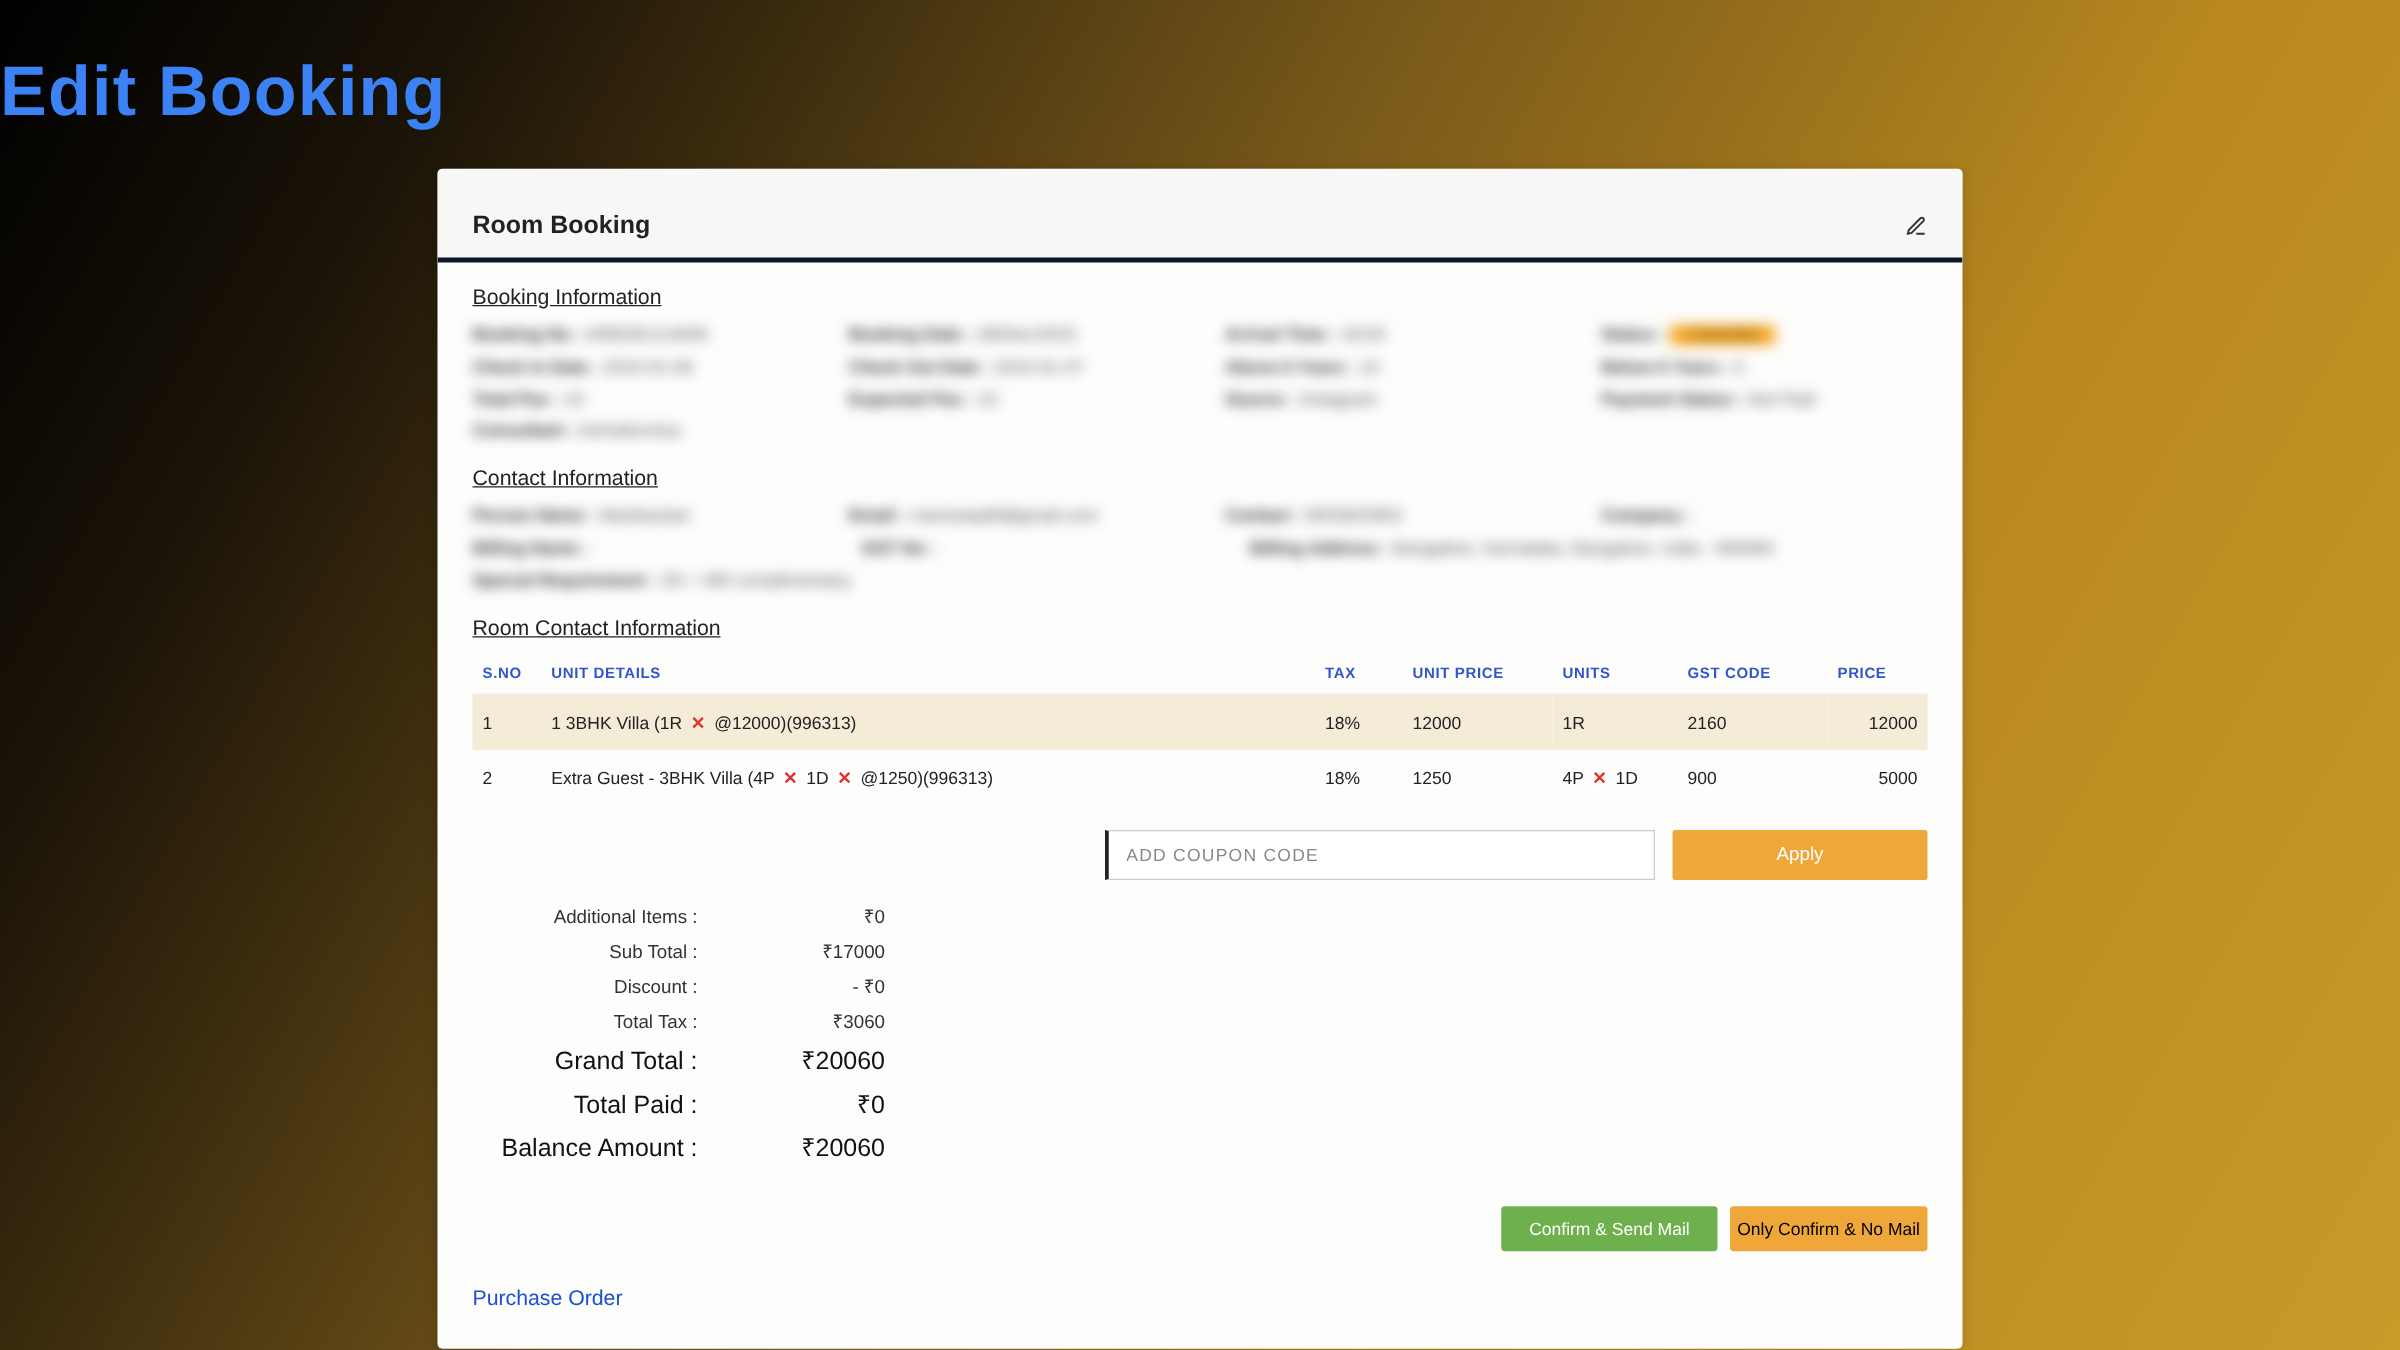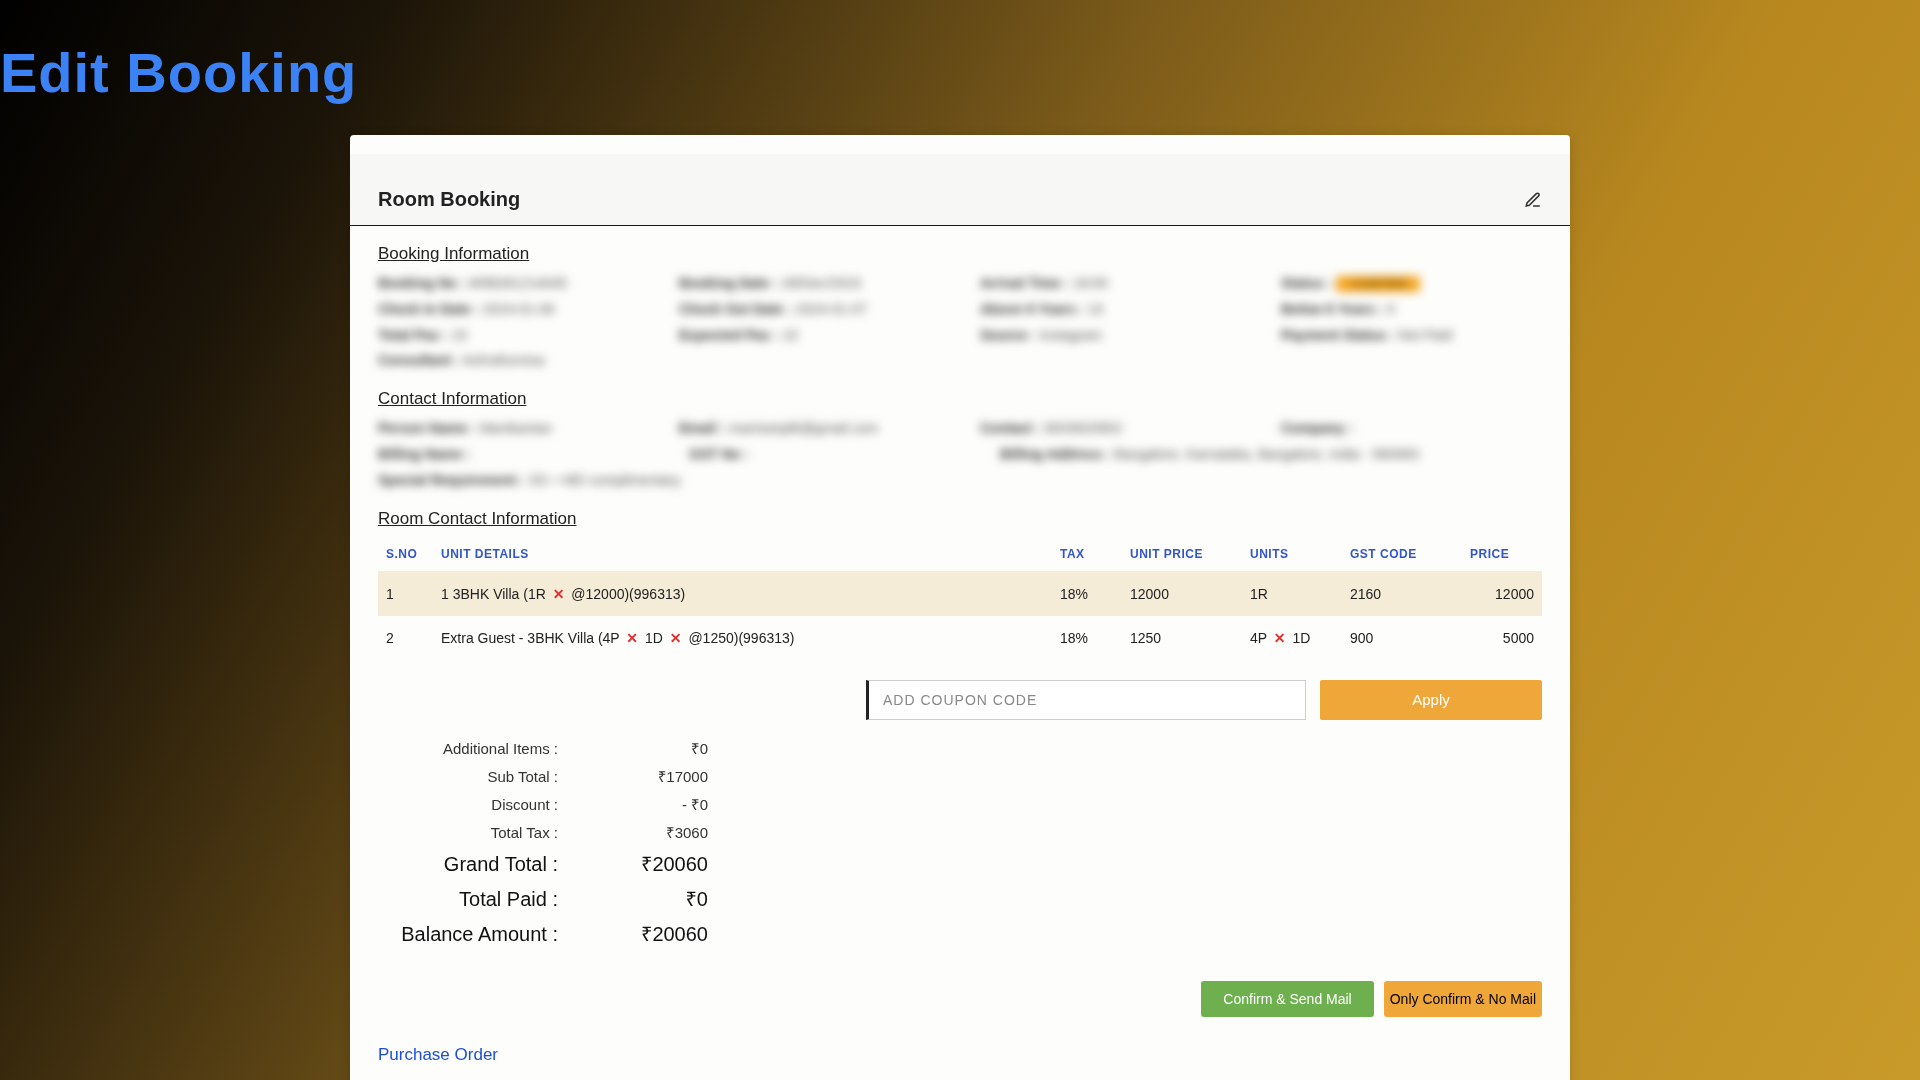--- a/index.html
+++ b/index.html
@@ -31,9 +31,8 @@
   justify-content: space-between;
   align-items: center;
   padding: 34px 28px 14px;
-  border-bottom: 1px solid #0f172a;
+  border-bottom: 4px solid #0f172a;
   background: #f7f7f5;
-  margin-top: 19px;
 }
 .card-header-title {
   font-size: 20px;

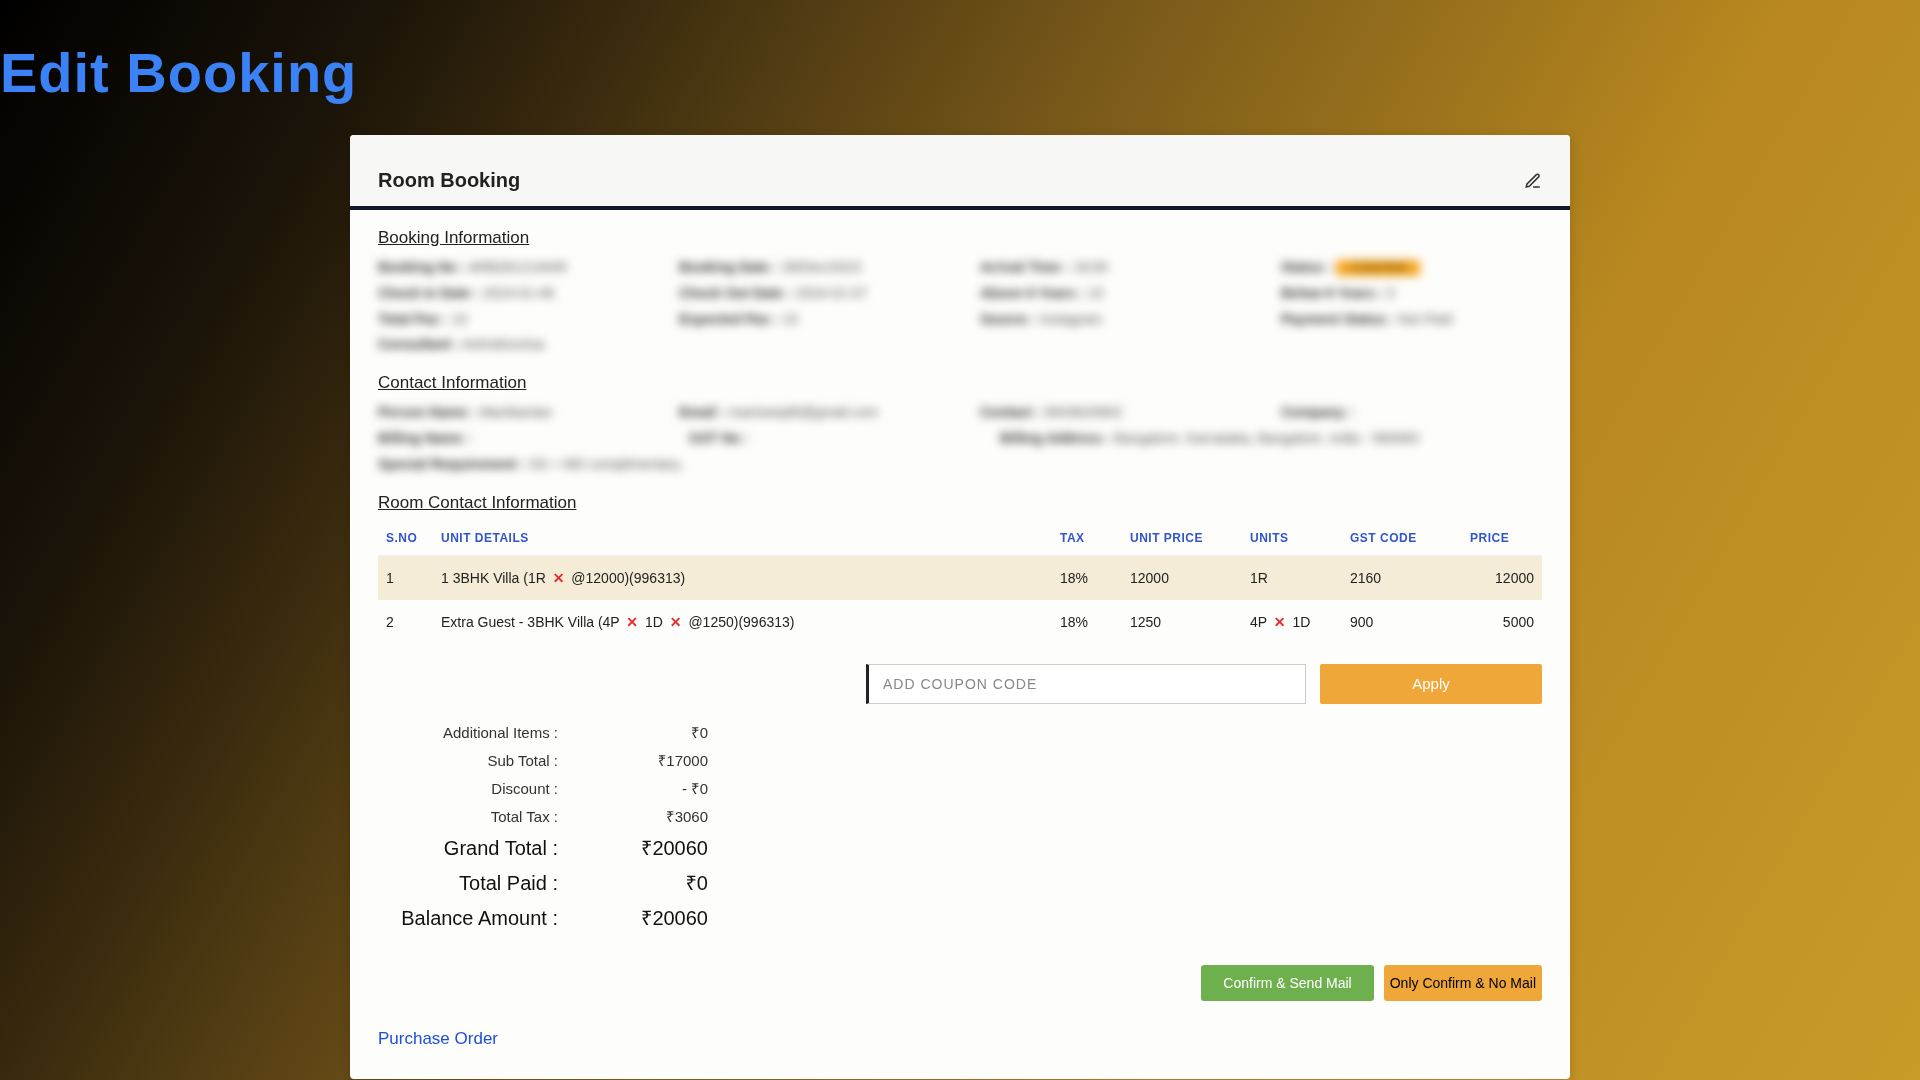--- a/index.html
+++ b/index.html
@@ -130,7 +130,7 @@
 }
 .coupon-input::placeholder { color: #888; letter-spacing: 1px; }
 .apply-btn {
-  width: 222px;
+  width: 204px;
   background: #f0a73a;
   color: #fff;
   border: none;

